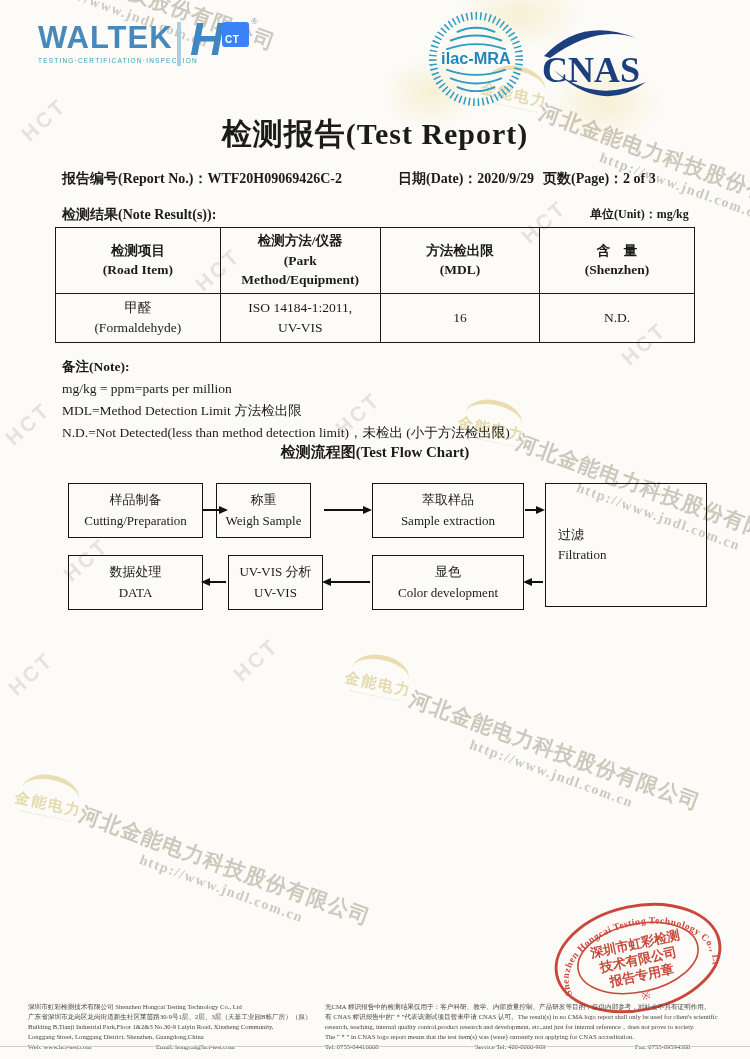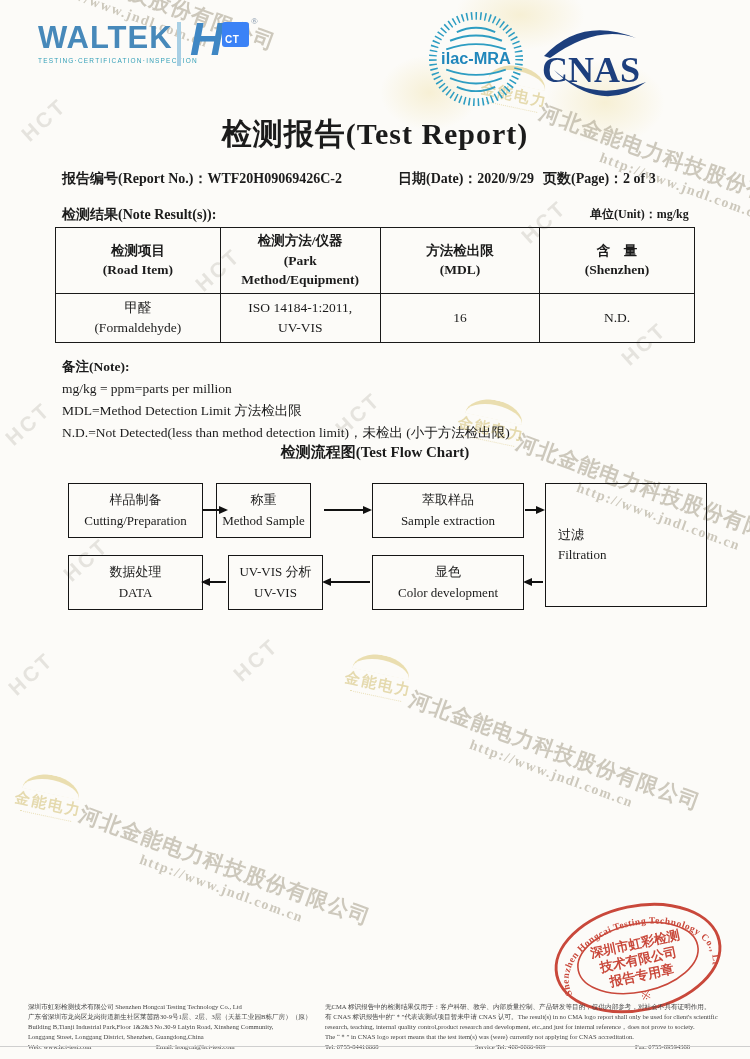--- a/index.html
+++ b/index.html
@@ -257,7 +257,7 @@
   </div>
   <div class="fbox" style="left:216px; top:483px; width:93px; height:53px;">
     <div>称重</div>
-    <div>Method Sample</div>
+    <div>Weigh Sample</div>
   </div>
   <div class="fbox" style="left:372px; top:483px; width:150px; height:53px;">
     <div>萃取样品</div>

